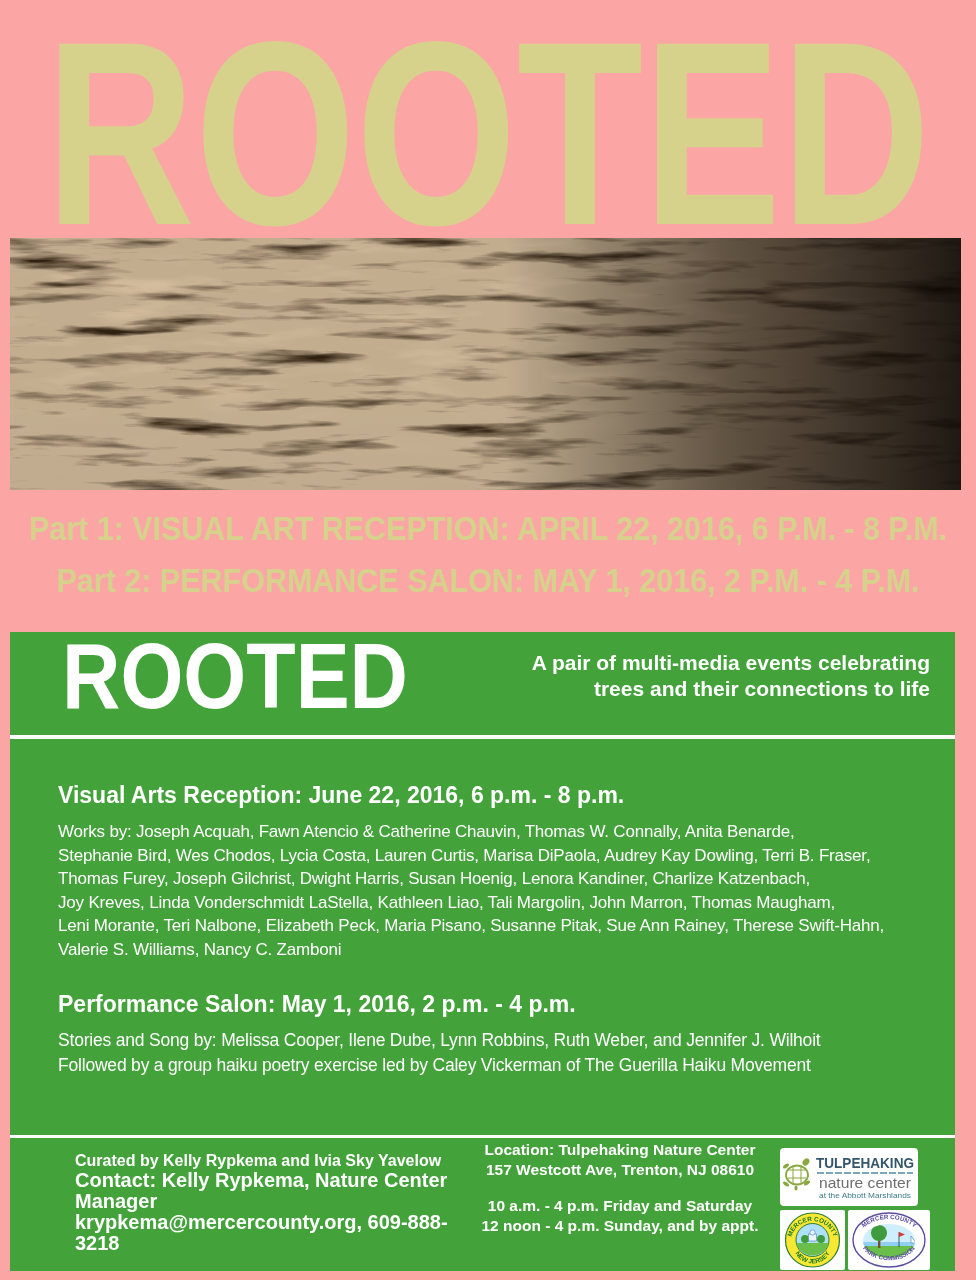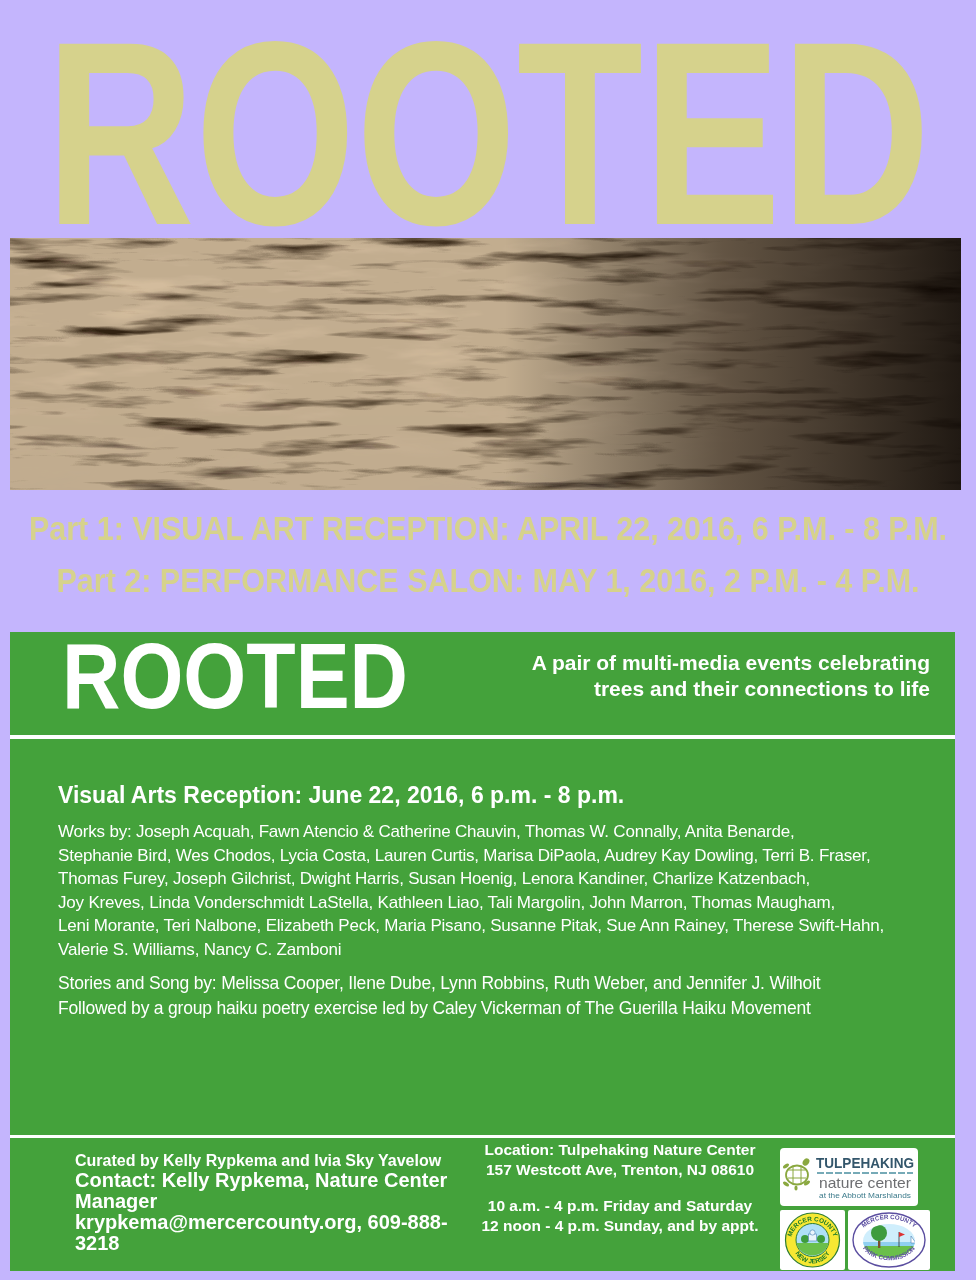--- a/index.html
+++ b/index.html
@@ -3,7 +3,7 @@
 <meta charset="utf-8">
 <style>
   html,body{margin:0;padding:0;background:#000;}
-  .poster{position:relative;width:976px;height:1280px;background:#c4b5fd;overflow:hidden;
+  .poster{position:relative;width:976px;height:1280px;background:#fca5a5;overflow:hidden;
           font-family:"Liberation Sans",sans-serif;margin:0 auto;}
   svg text{font-family:"Liberation Sans",sans-serif;}
 

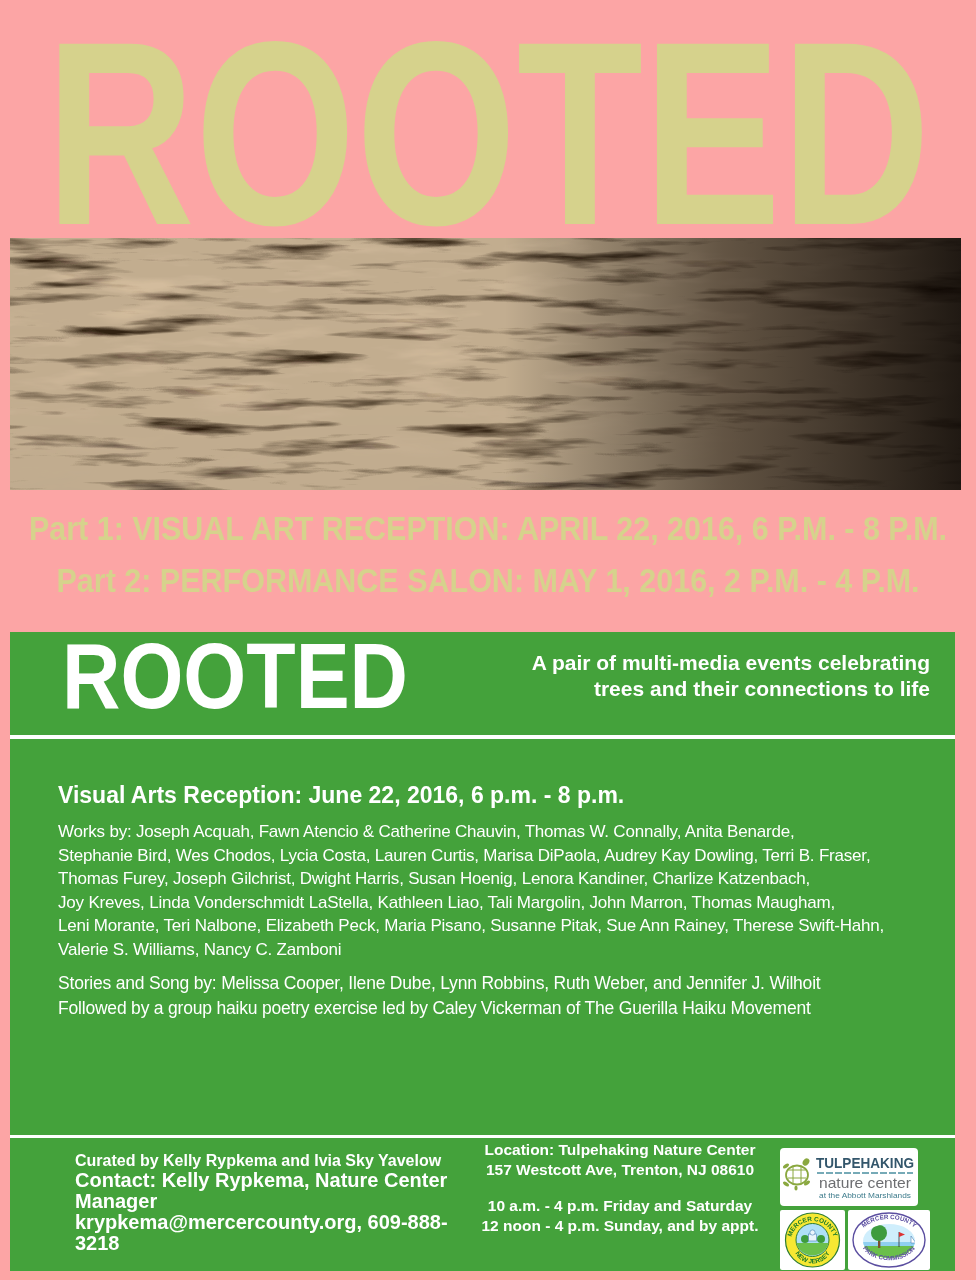--- a/index.html
+++ b/index.html
@@ -110,6 +110,7 @@
 Leni Morante,  Teri Nalbone, Elizabeth Peck, Maria Pisano, Susanne Pitak, Sue Ann Rainey, Therese Swift-Hahn,
 Valerie S. Williams, Nancy C. Zamboni</div>
 
+      <p class="h-bold perf-head">Performance Salon: May 1, 2016, 2 p.m. - 4 p.m.</p>
       <div class="stories prelines">Stories and Song by: Melissa Cooper, Ilene Dube, Lynn Robbins, Ruth Weber, and Jennifer J. Wilhoit
 Followed by a group haiku poetry exercise led by Caley Vickerman of The Guerilla Haiku Movement</div>
     </div>

